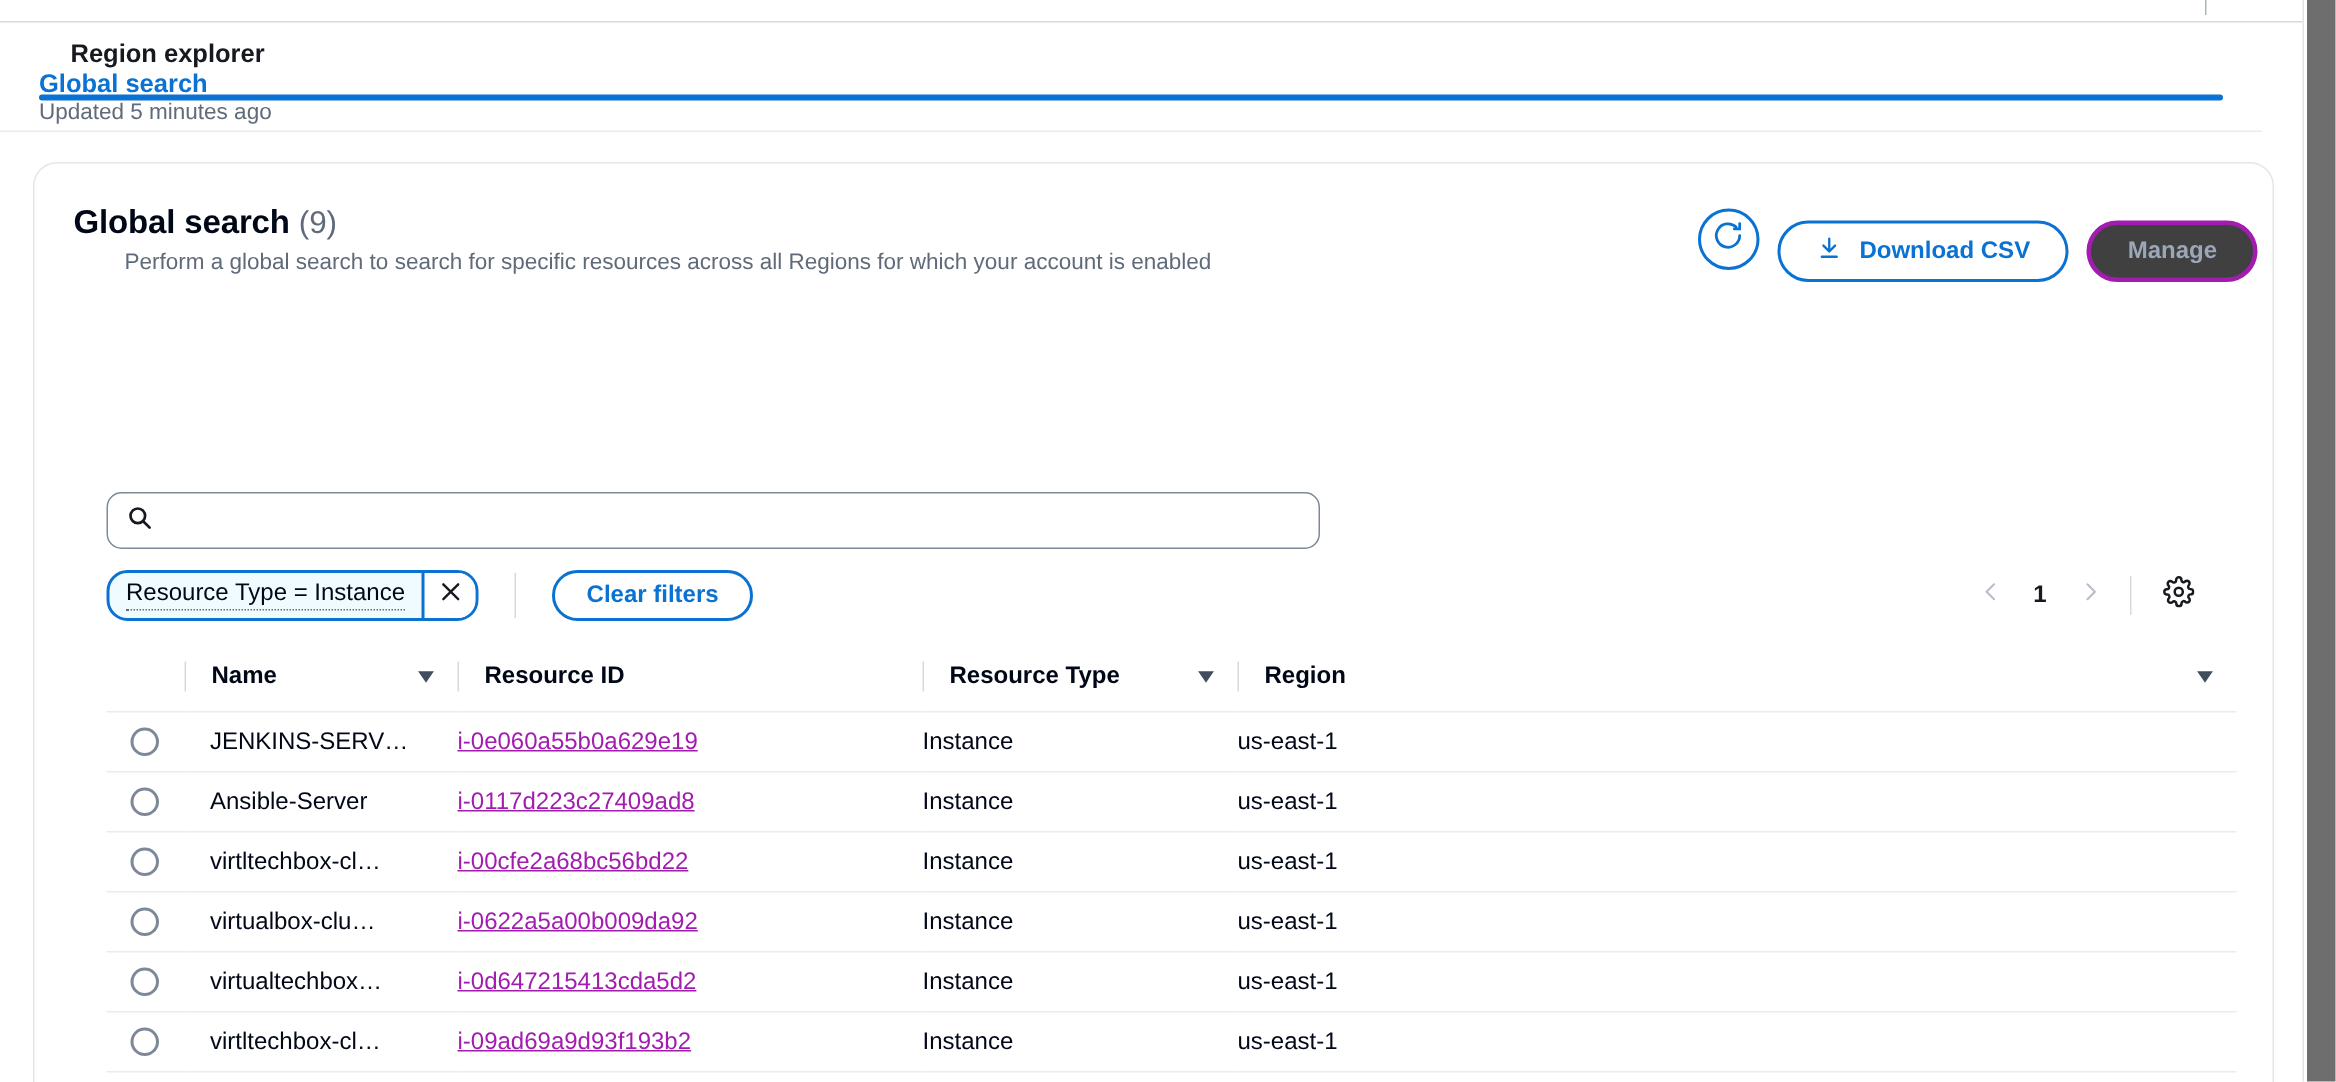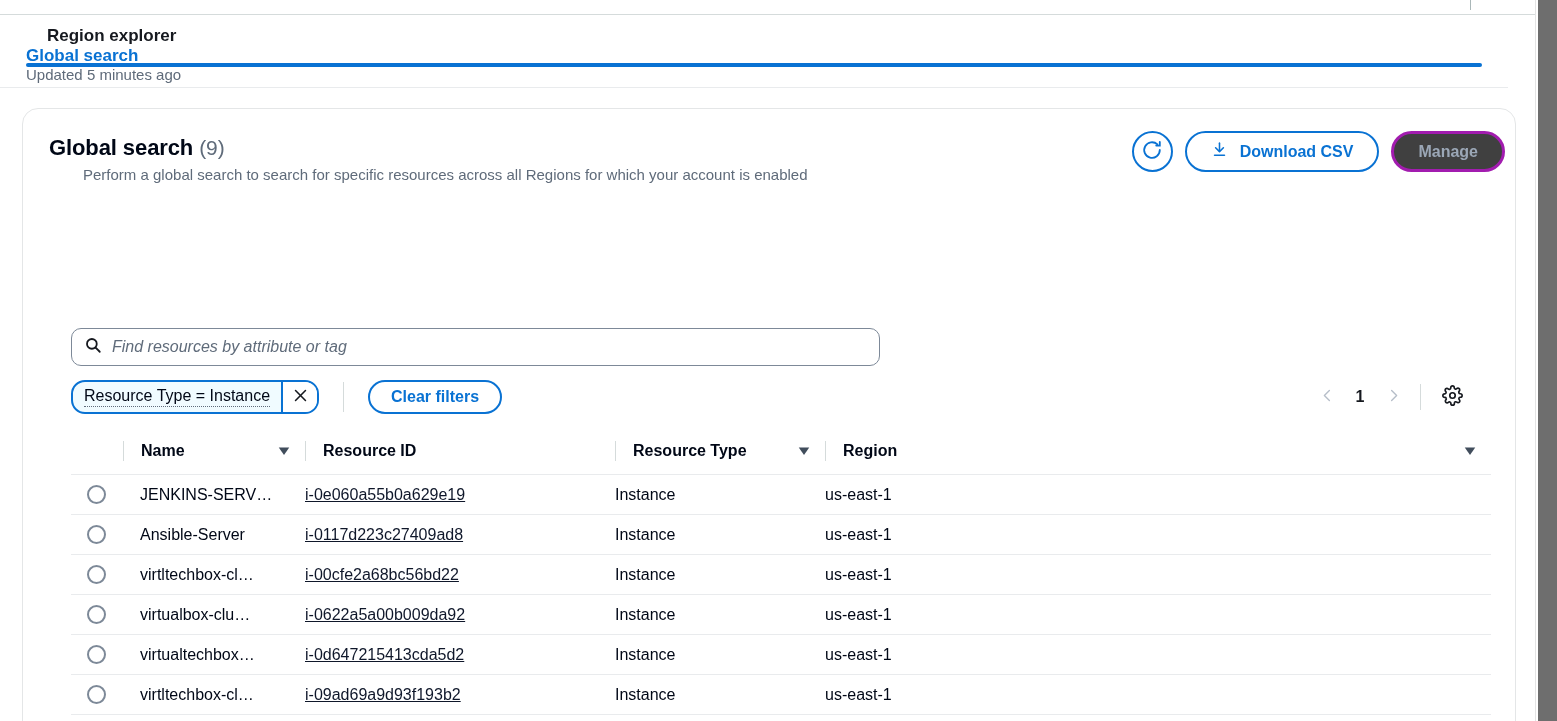--- a/index.html
+++ b/index.html
@@ -154,6 +154,7 @@
     font-weight: bold;
     cursor: pointer;
     white-space: nowrap;
+    margin-top: 16px;
   }
   .btn-outline {
     border: 2px solid #0972d3;

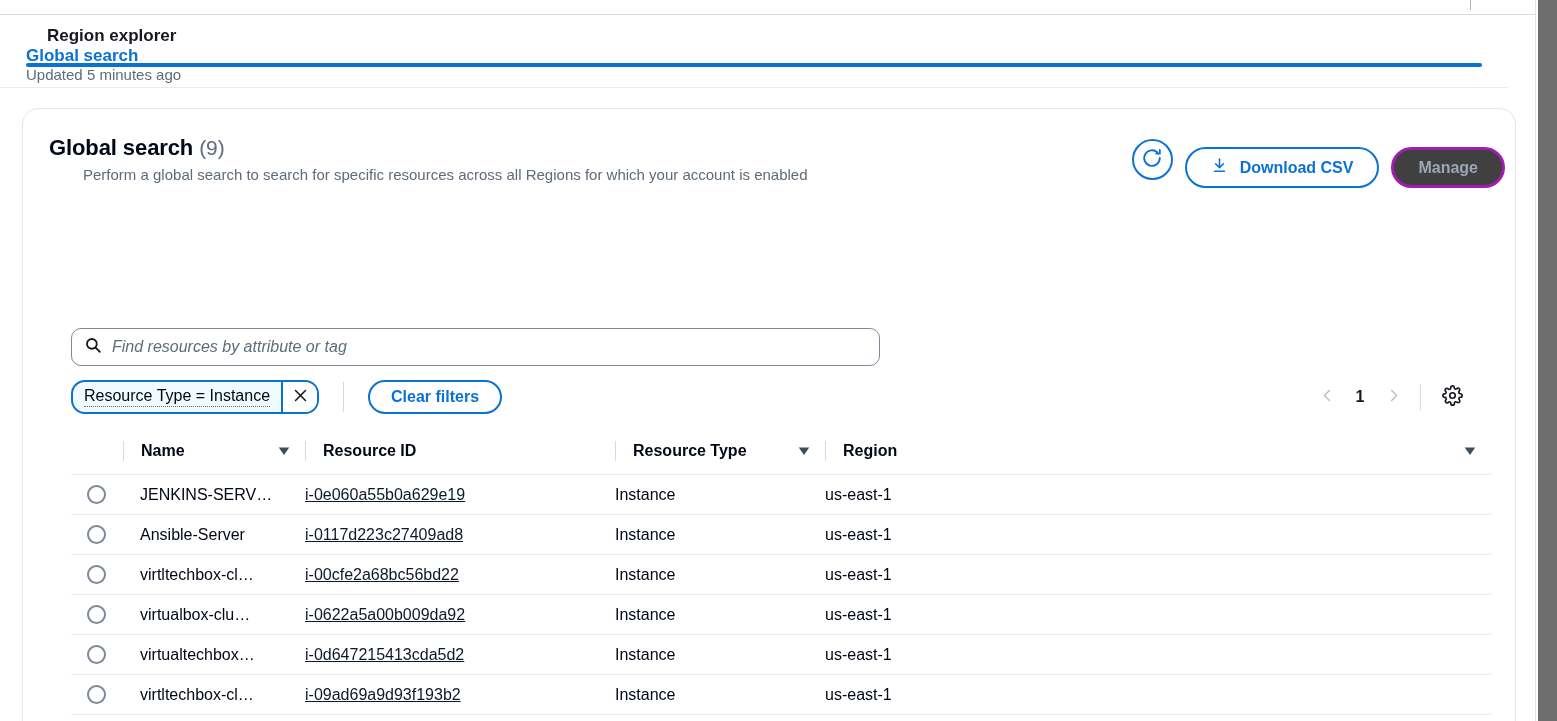--- a/index.html
+++ b/index.html
@@ -417,7 +417,6 @@
           <line x1="15.5" y1="15.5" x2="21" y2="21"></line>
         </svg>
       </span>
-      <input type="text" value="" placeholder="Find resources by attribute or tag" style="">
     </div>
   </div>
 

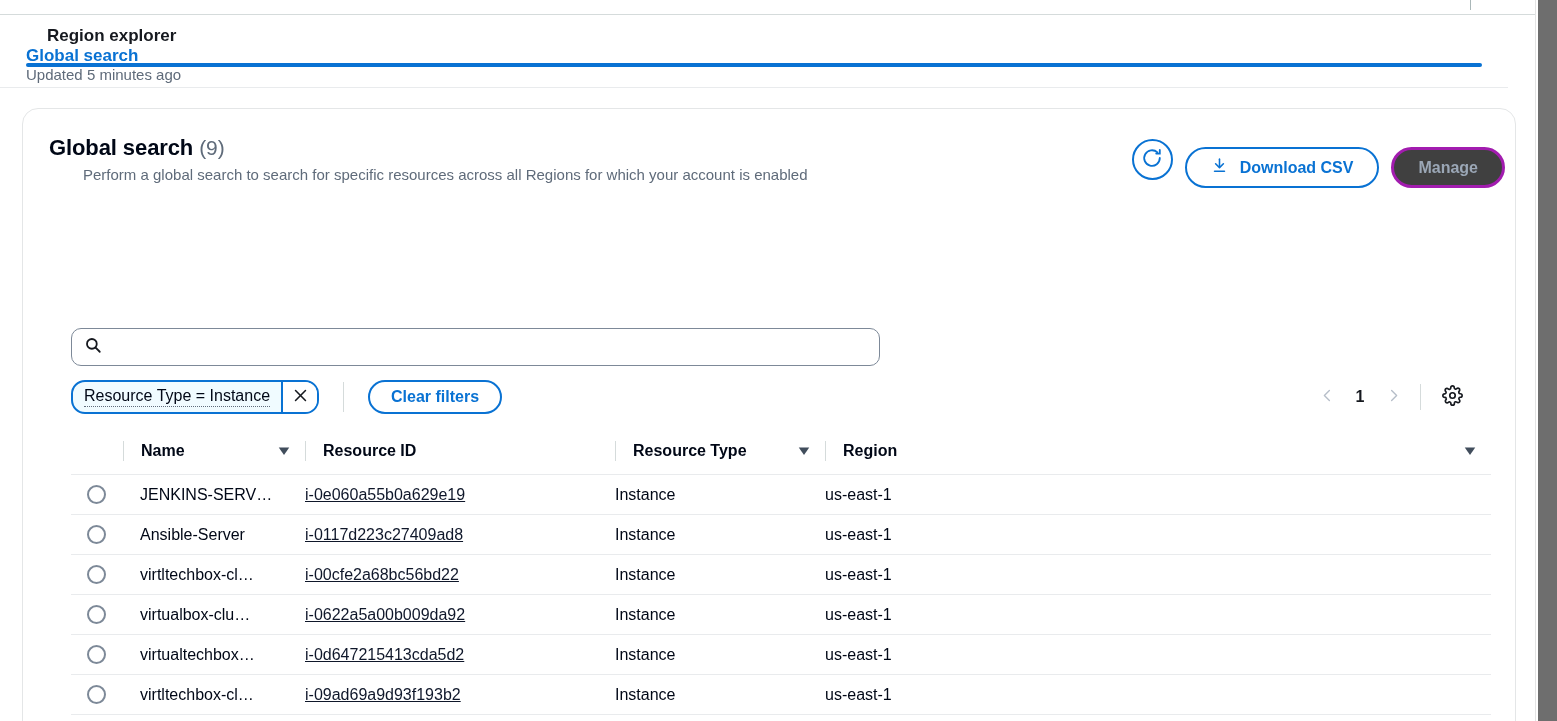--- a/index.html
+++ b/index.html
@@ -342,7 +342,7 @@
     background: #fff;
   }
   .rid-link {
-    color: #0f172a;
+    color: #a21caf;
     text-decoration: underline;
     cursor: pointer;
   }

